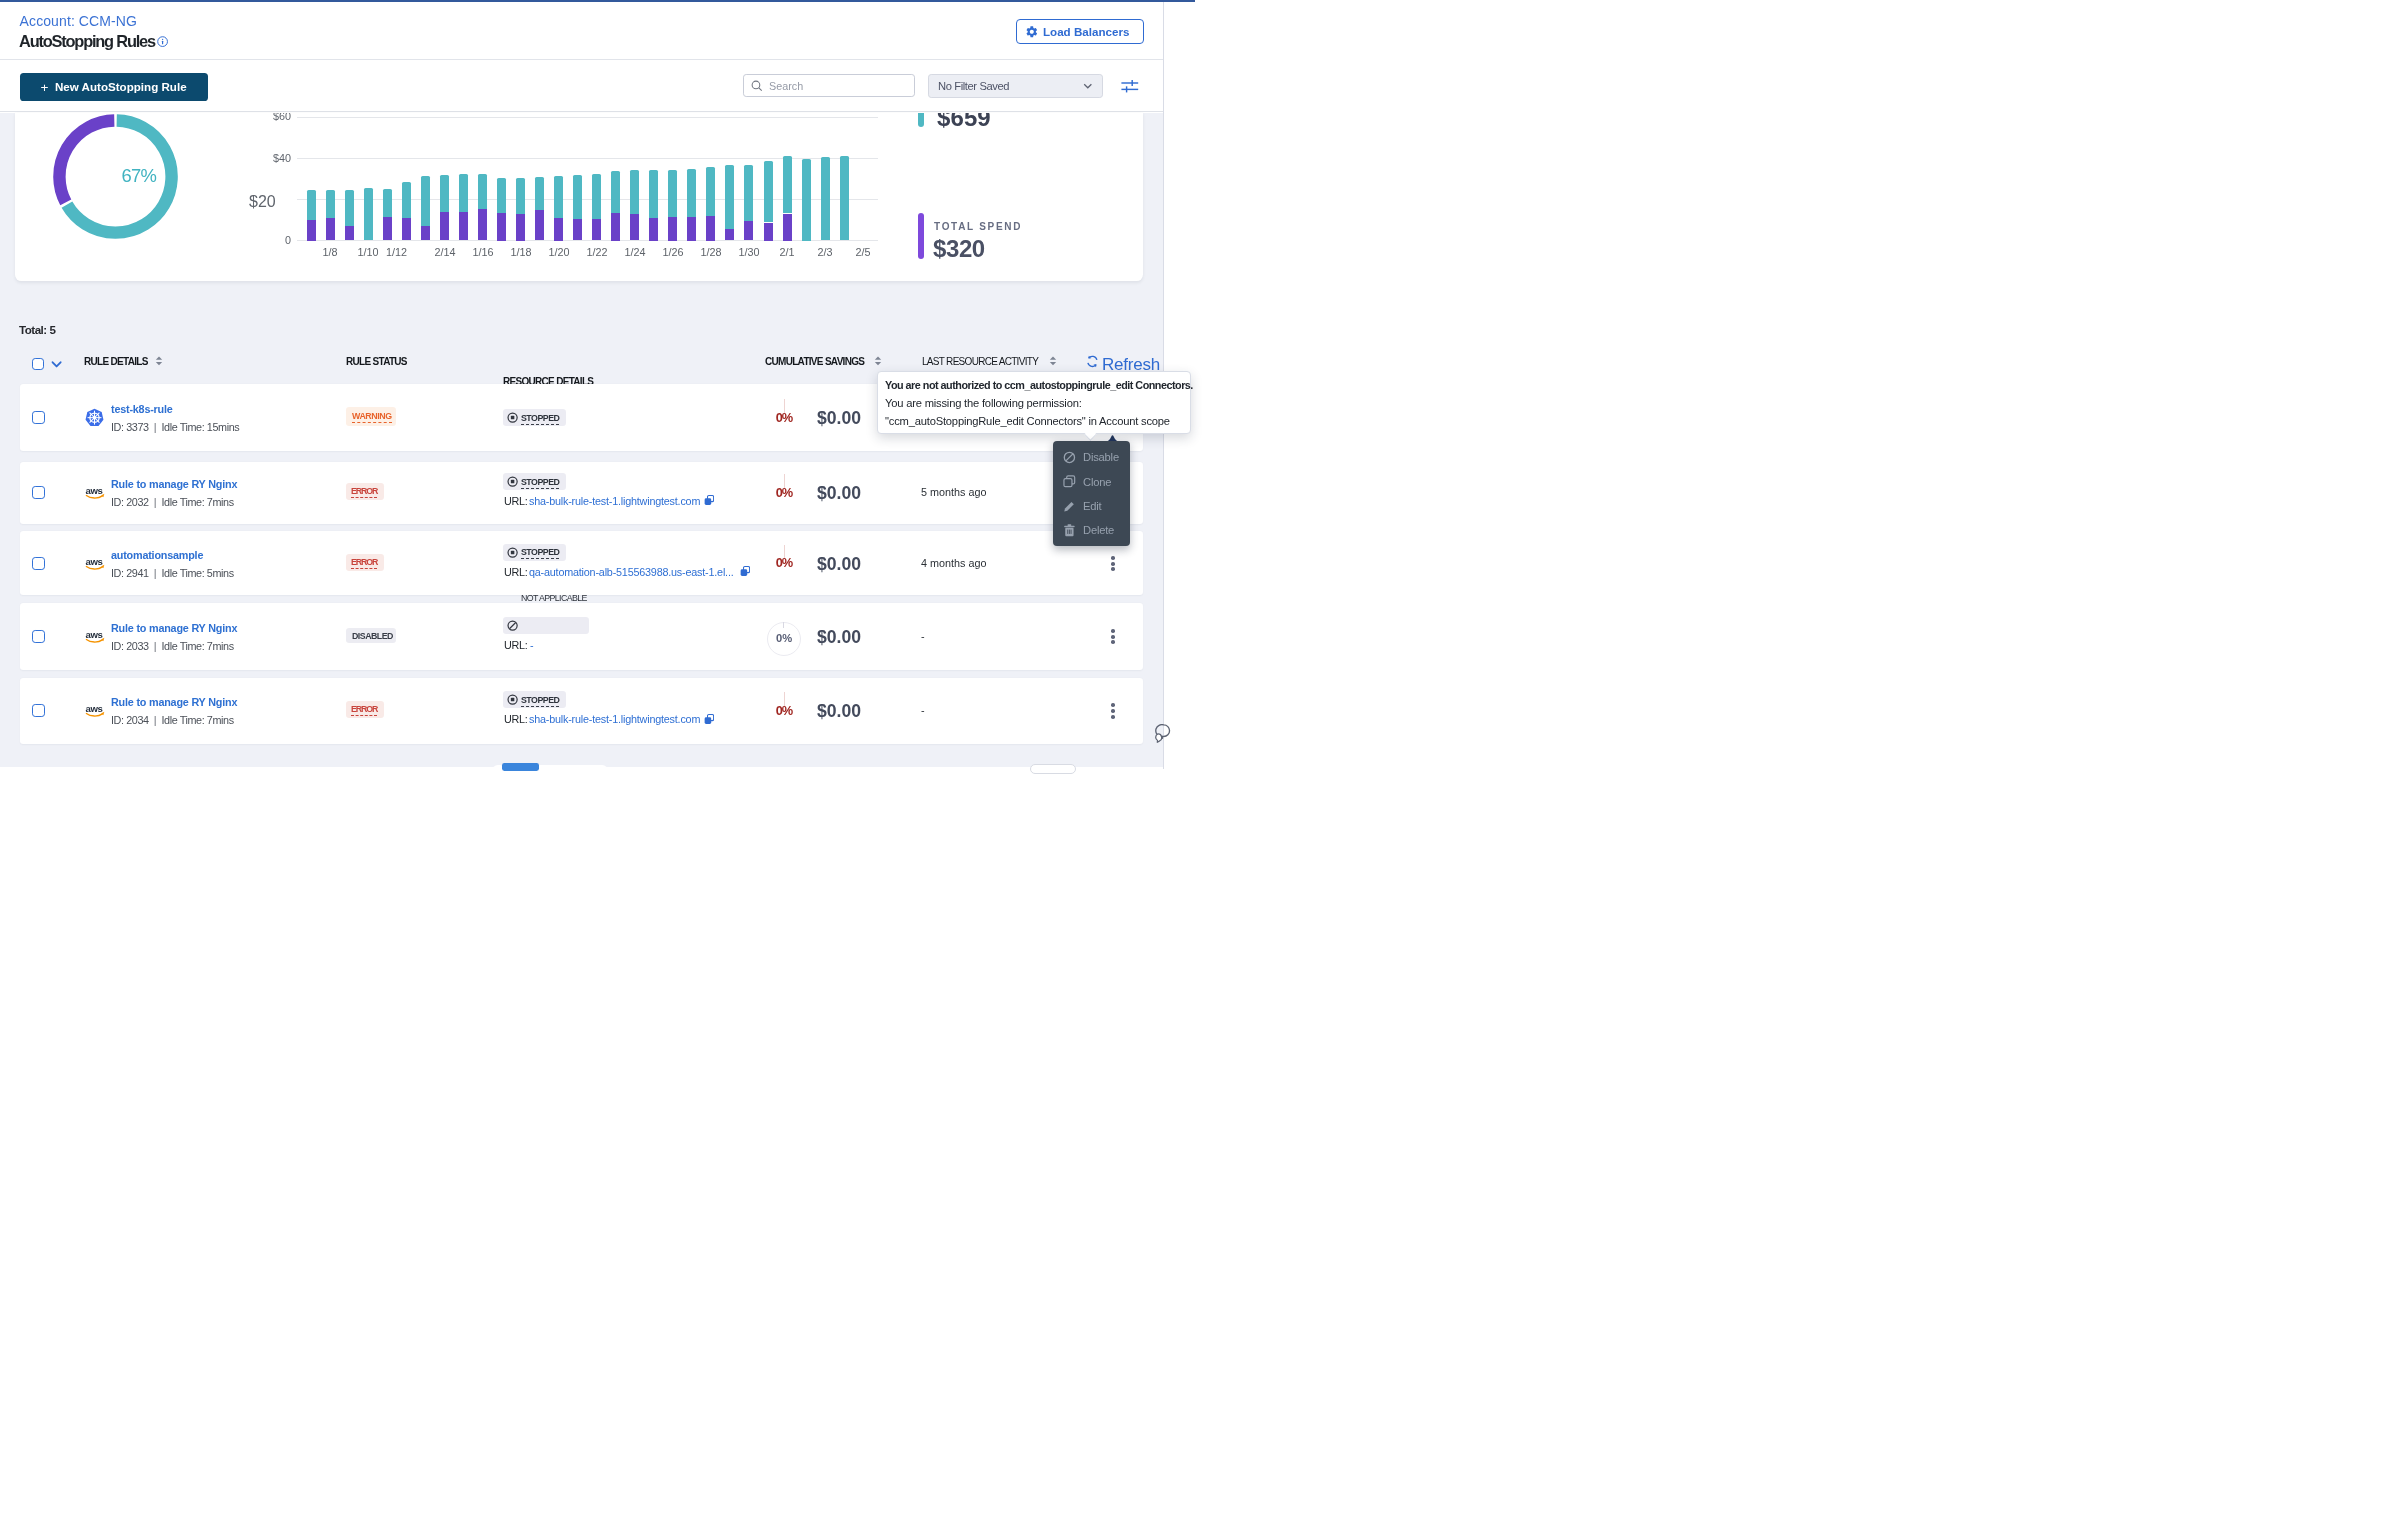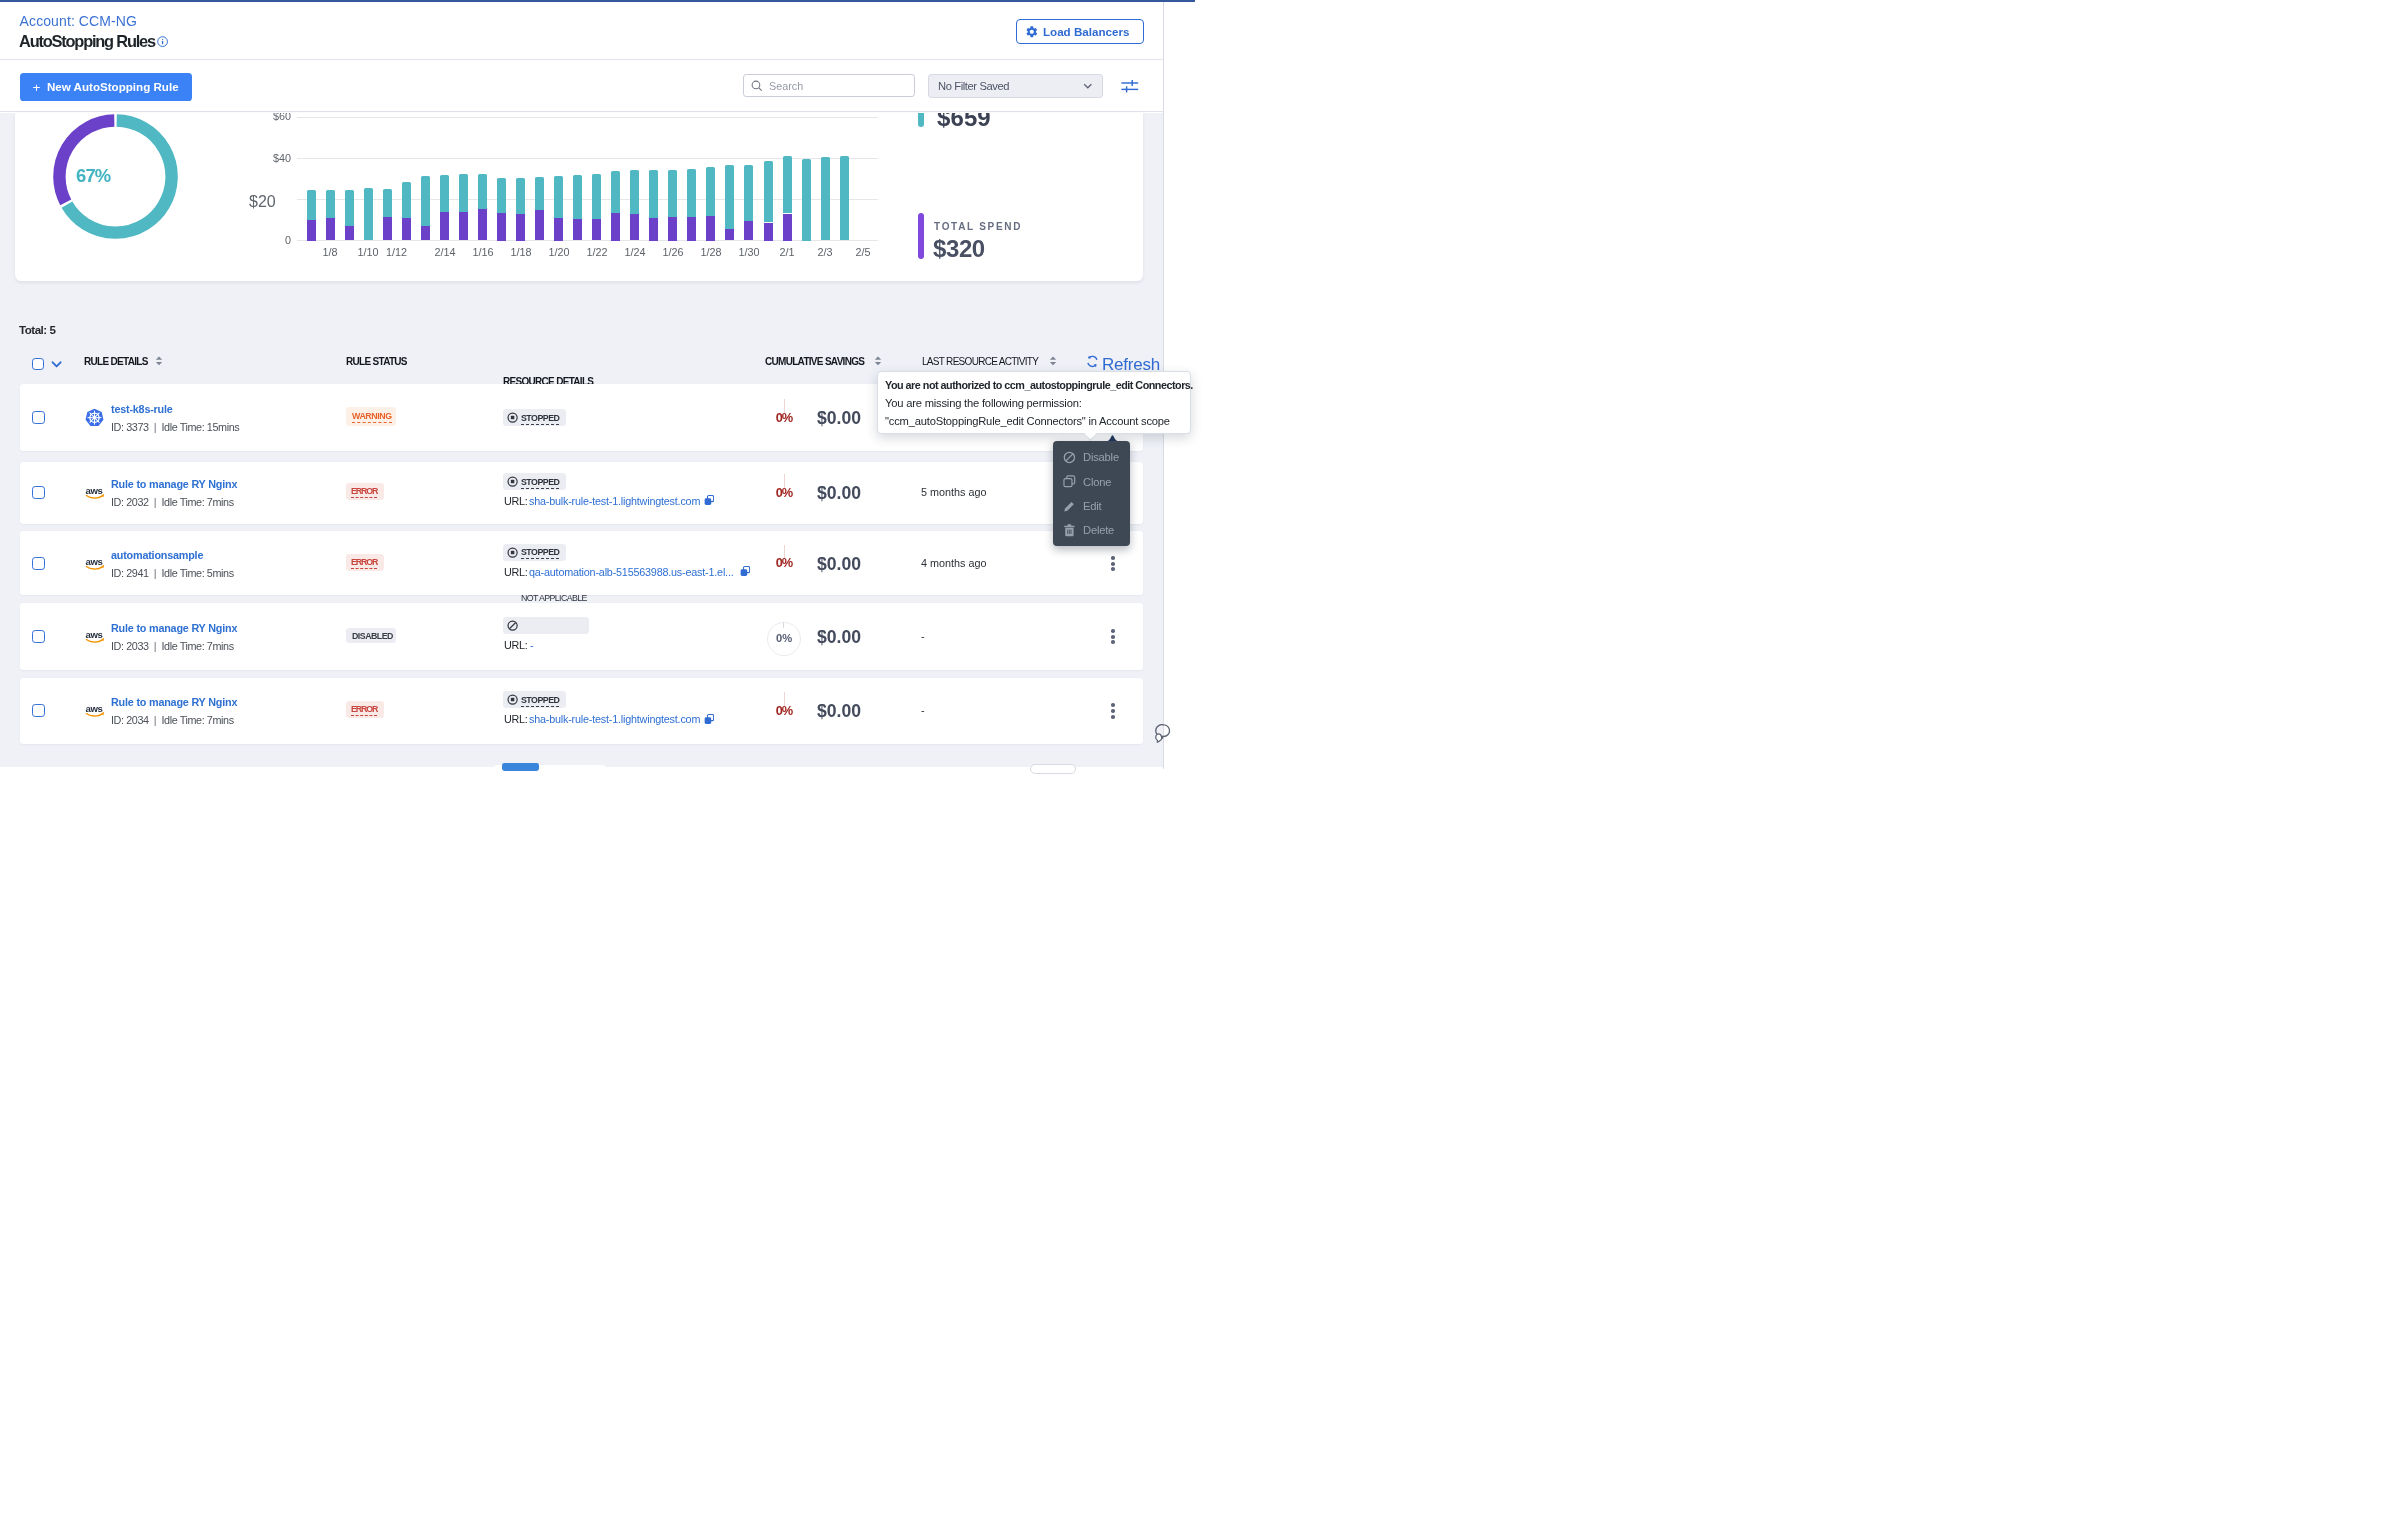--- a/index.html
+++ b/index.html
@@ -25,7 +25,7 @@
   </svg>
 <div class="abs" style="left:1043px;top:25px;font-size:11.6px;font-weight:bold;color:#2f6bd2">Load Balancers</div>
 <div class="abs" style="left:0;top:60px;width:1163px;height:52px;background:#fff;border-bottom:0.8px solid #dfe2e8"></div>
-<div class="abs" style="left:19.6px;top:73px;width:172px;height:28px;background:#3b82f6;border-radius:3.6px;
+<div class="abs" style="left:19.6px;top:73px;width:188px;height:28px;background:#0c4a6e;border-radius:3.6px;
   color:#fff;font-size:11.6px;font-weight:bold;text-align:center;line-height:27px">
   <span style="font-weight:normal;font-size:13.6px;vertical-align:-0.8px">+</span>&nbsp; New AutoStopping Rule</div>
 <div class="abs" style="left:743px;top:74px;width:172px;height:23px;border:0.8px solid #c9cdd8;border-radius:3.2px;background:#fff"></div>

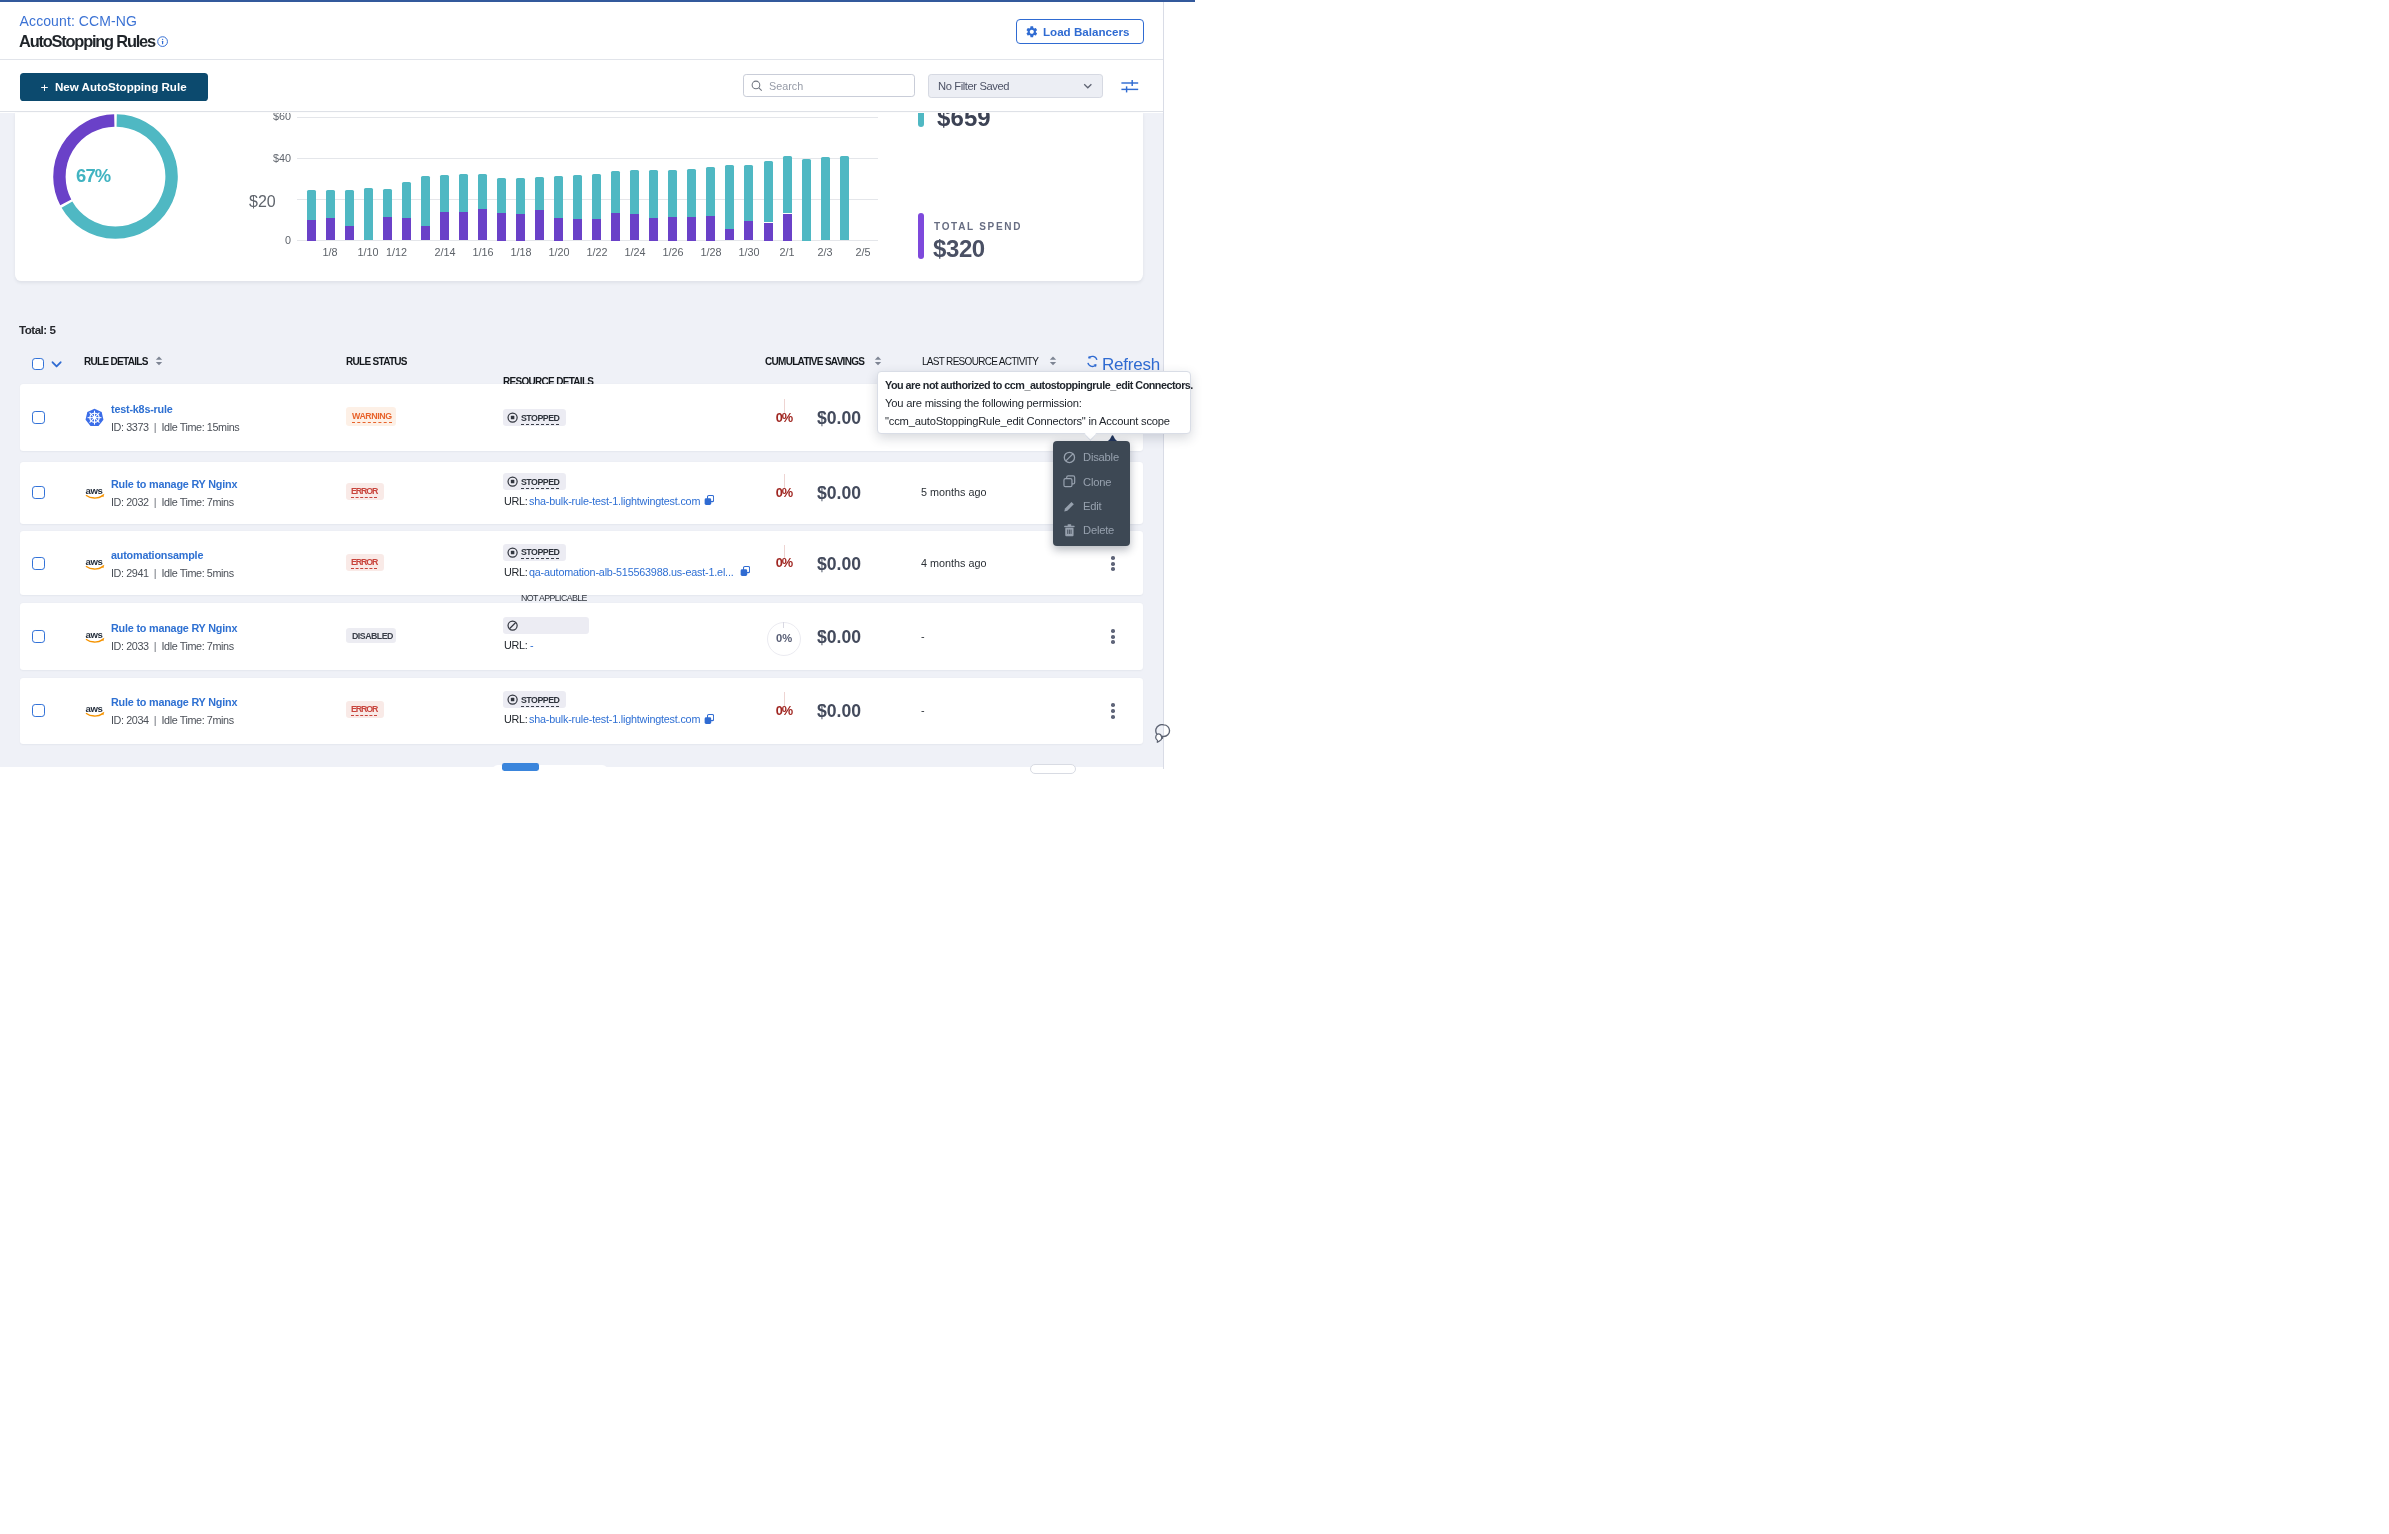--- a/index.html
+++ b/index.html
@@ -52,7 +52,7 @@
 <path d="M 127.50 9.52 A 70 70 0 1 1 65.40 114.53" fill="none" stroke="#4fb8c3" stroke-width="15.5"></path>
 <path d="M 63.95 111.90 A 70 70 0 0 1 124.50 9.52" fill="none" stroke="#6a41c8" stroke-width="15.5"></path>
 </svg>
-<div class="abs" style="left:61px;top:52px;width:80px;text-align:left;font-size:18.4px;font-weight:bold;color:#41b3c1;letter-spacing:-0.8px">67%</div>
+<div class="abs" style="left:61px;top:52px;width:80px;text-align:right;font-size:18.4px;font-weight:normal;color:#41b3c1;letter-spacing:-0.8px">67%</div>
 <div class="abs" style="left:282px;top:3.8px;width:581px;height:0.8px;background:#e4e6ea"></div>
 <div class="abs" style="left:234px;top:-2.6px;width:42px;text-align:right;font-size:10.8px;color:#5f646c">$60</div>
 <div class="abs" style="left:282px;top:45px;width:581px;height:0.8px;background:#e4e6ea"></div>

